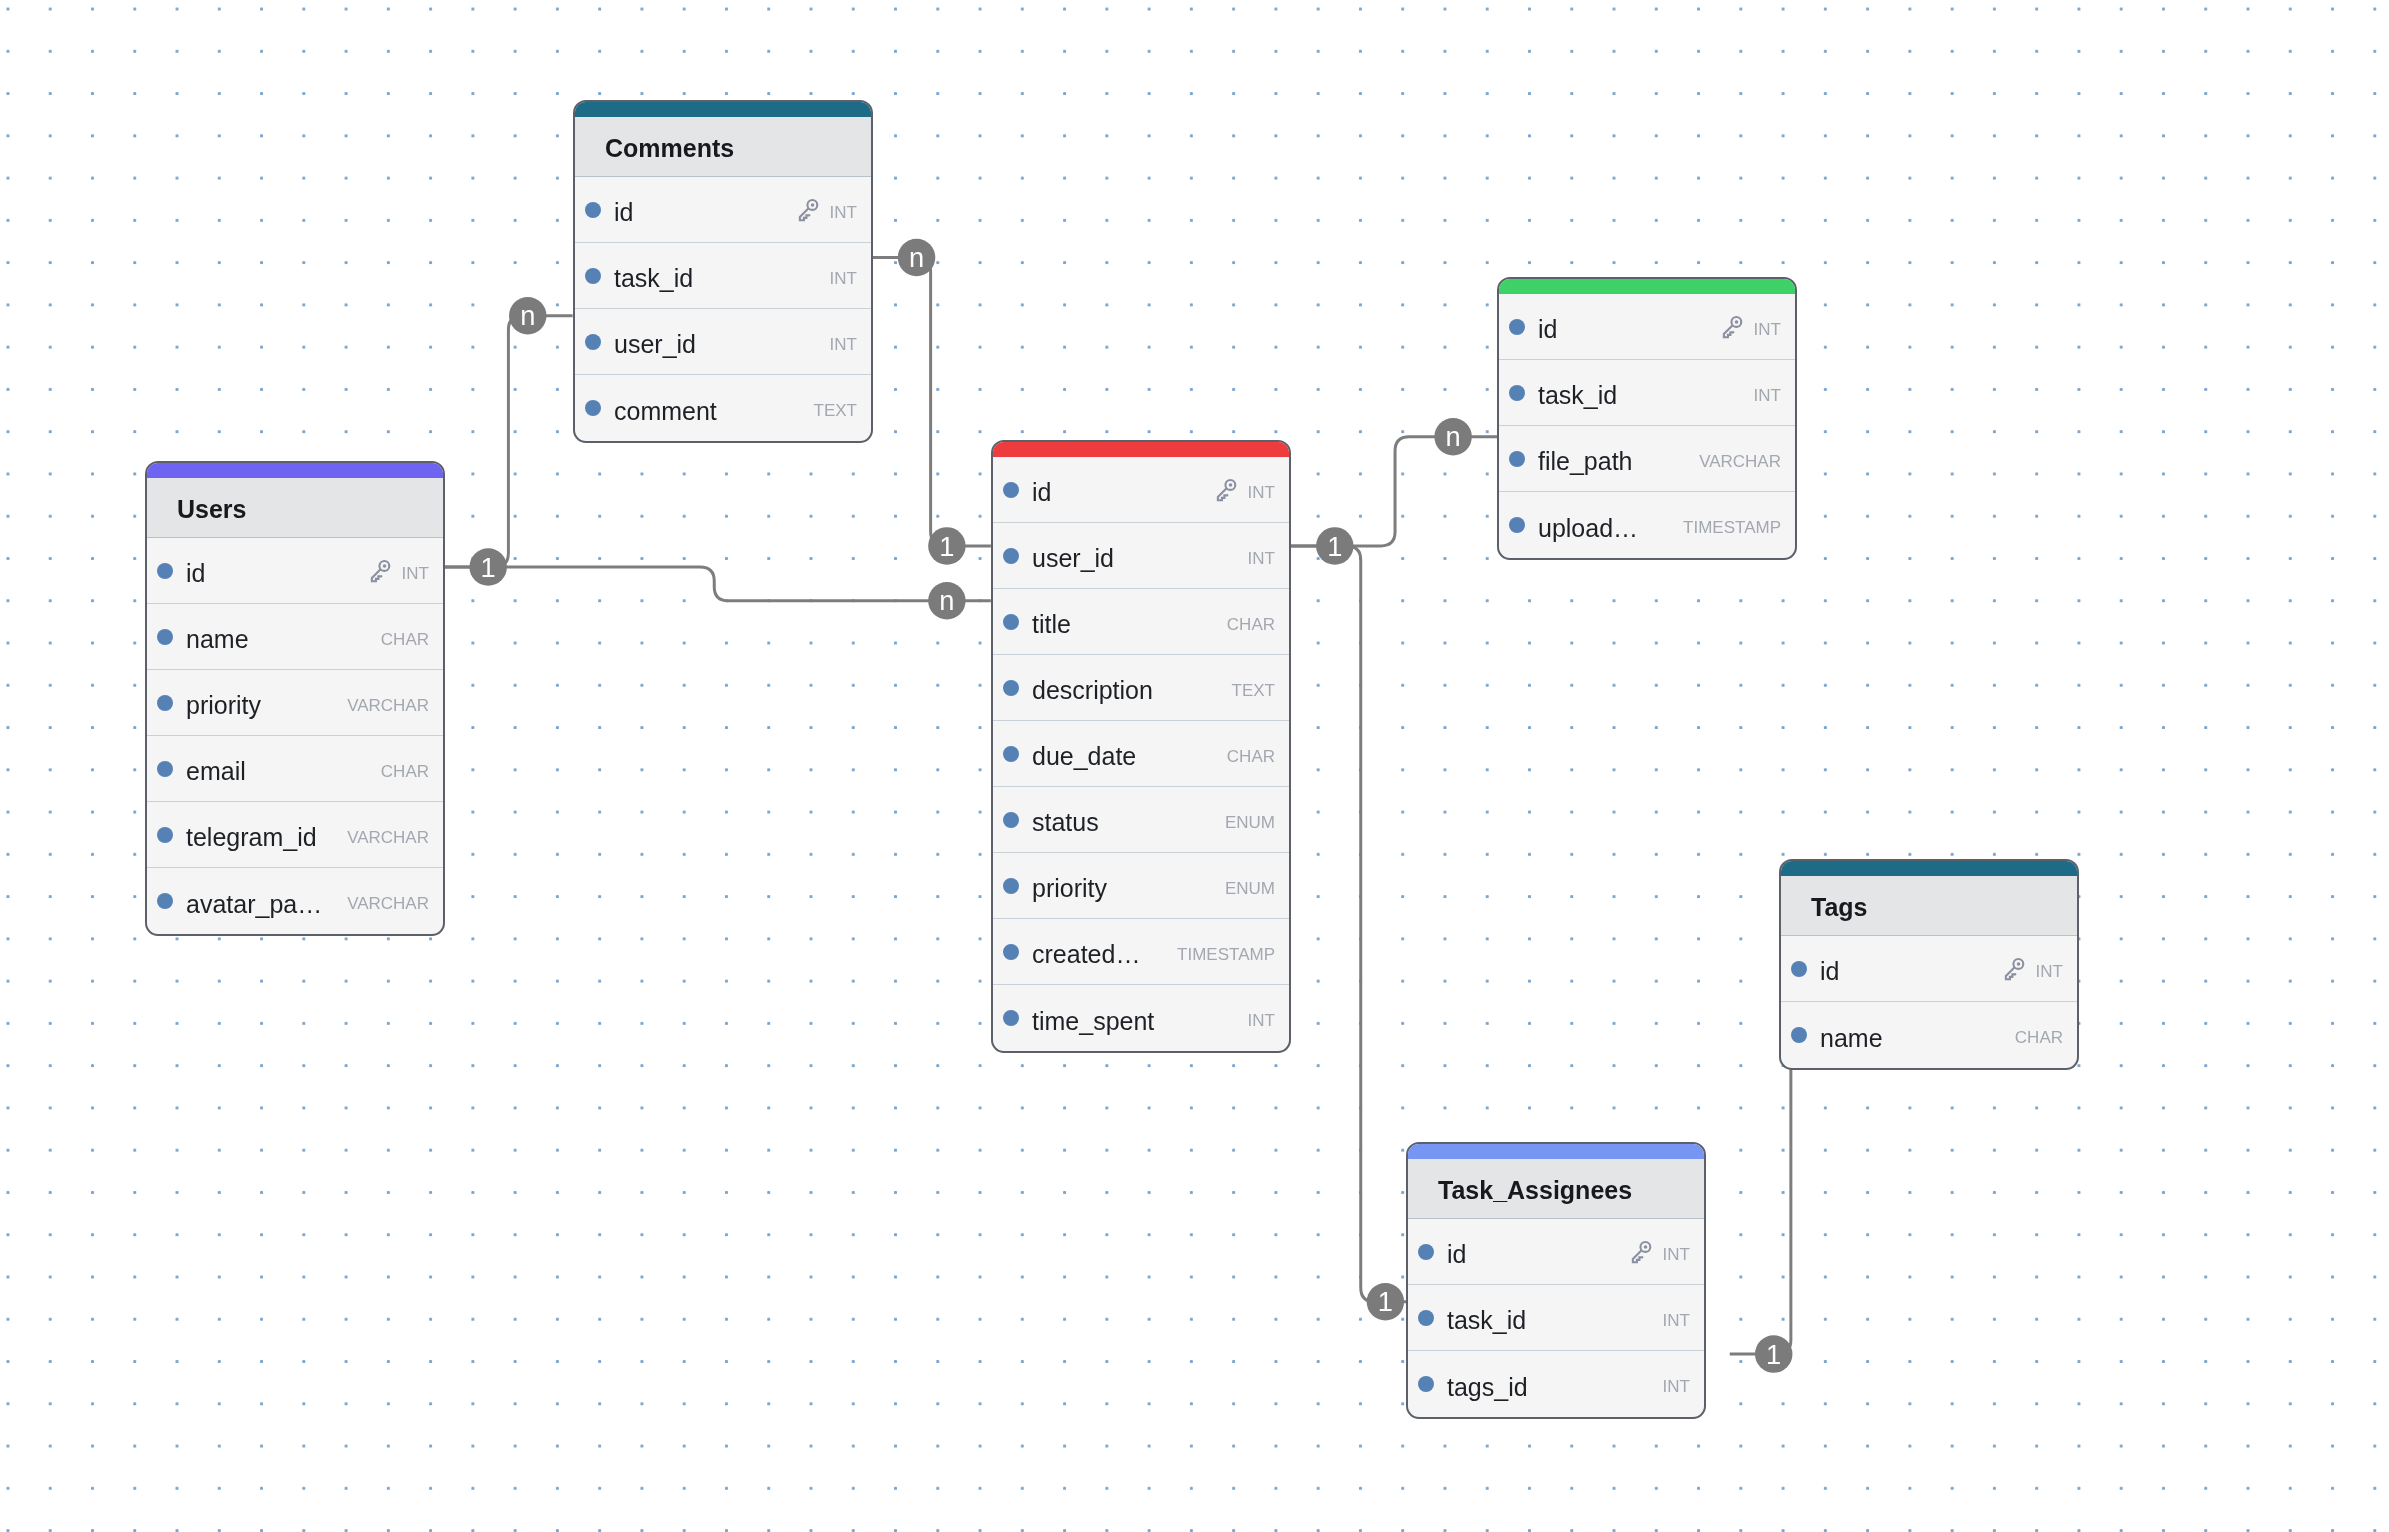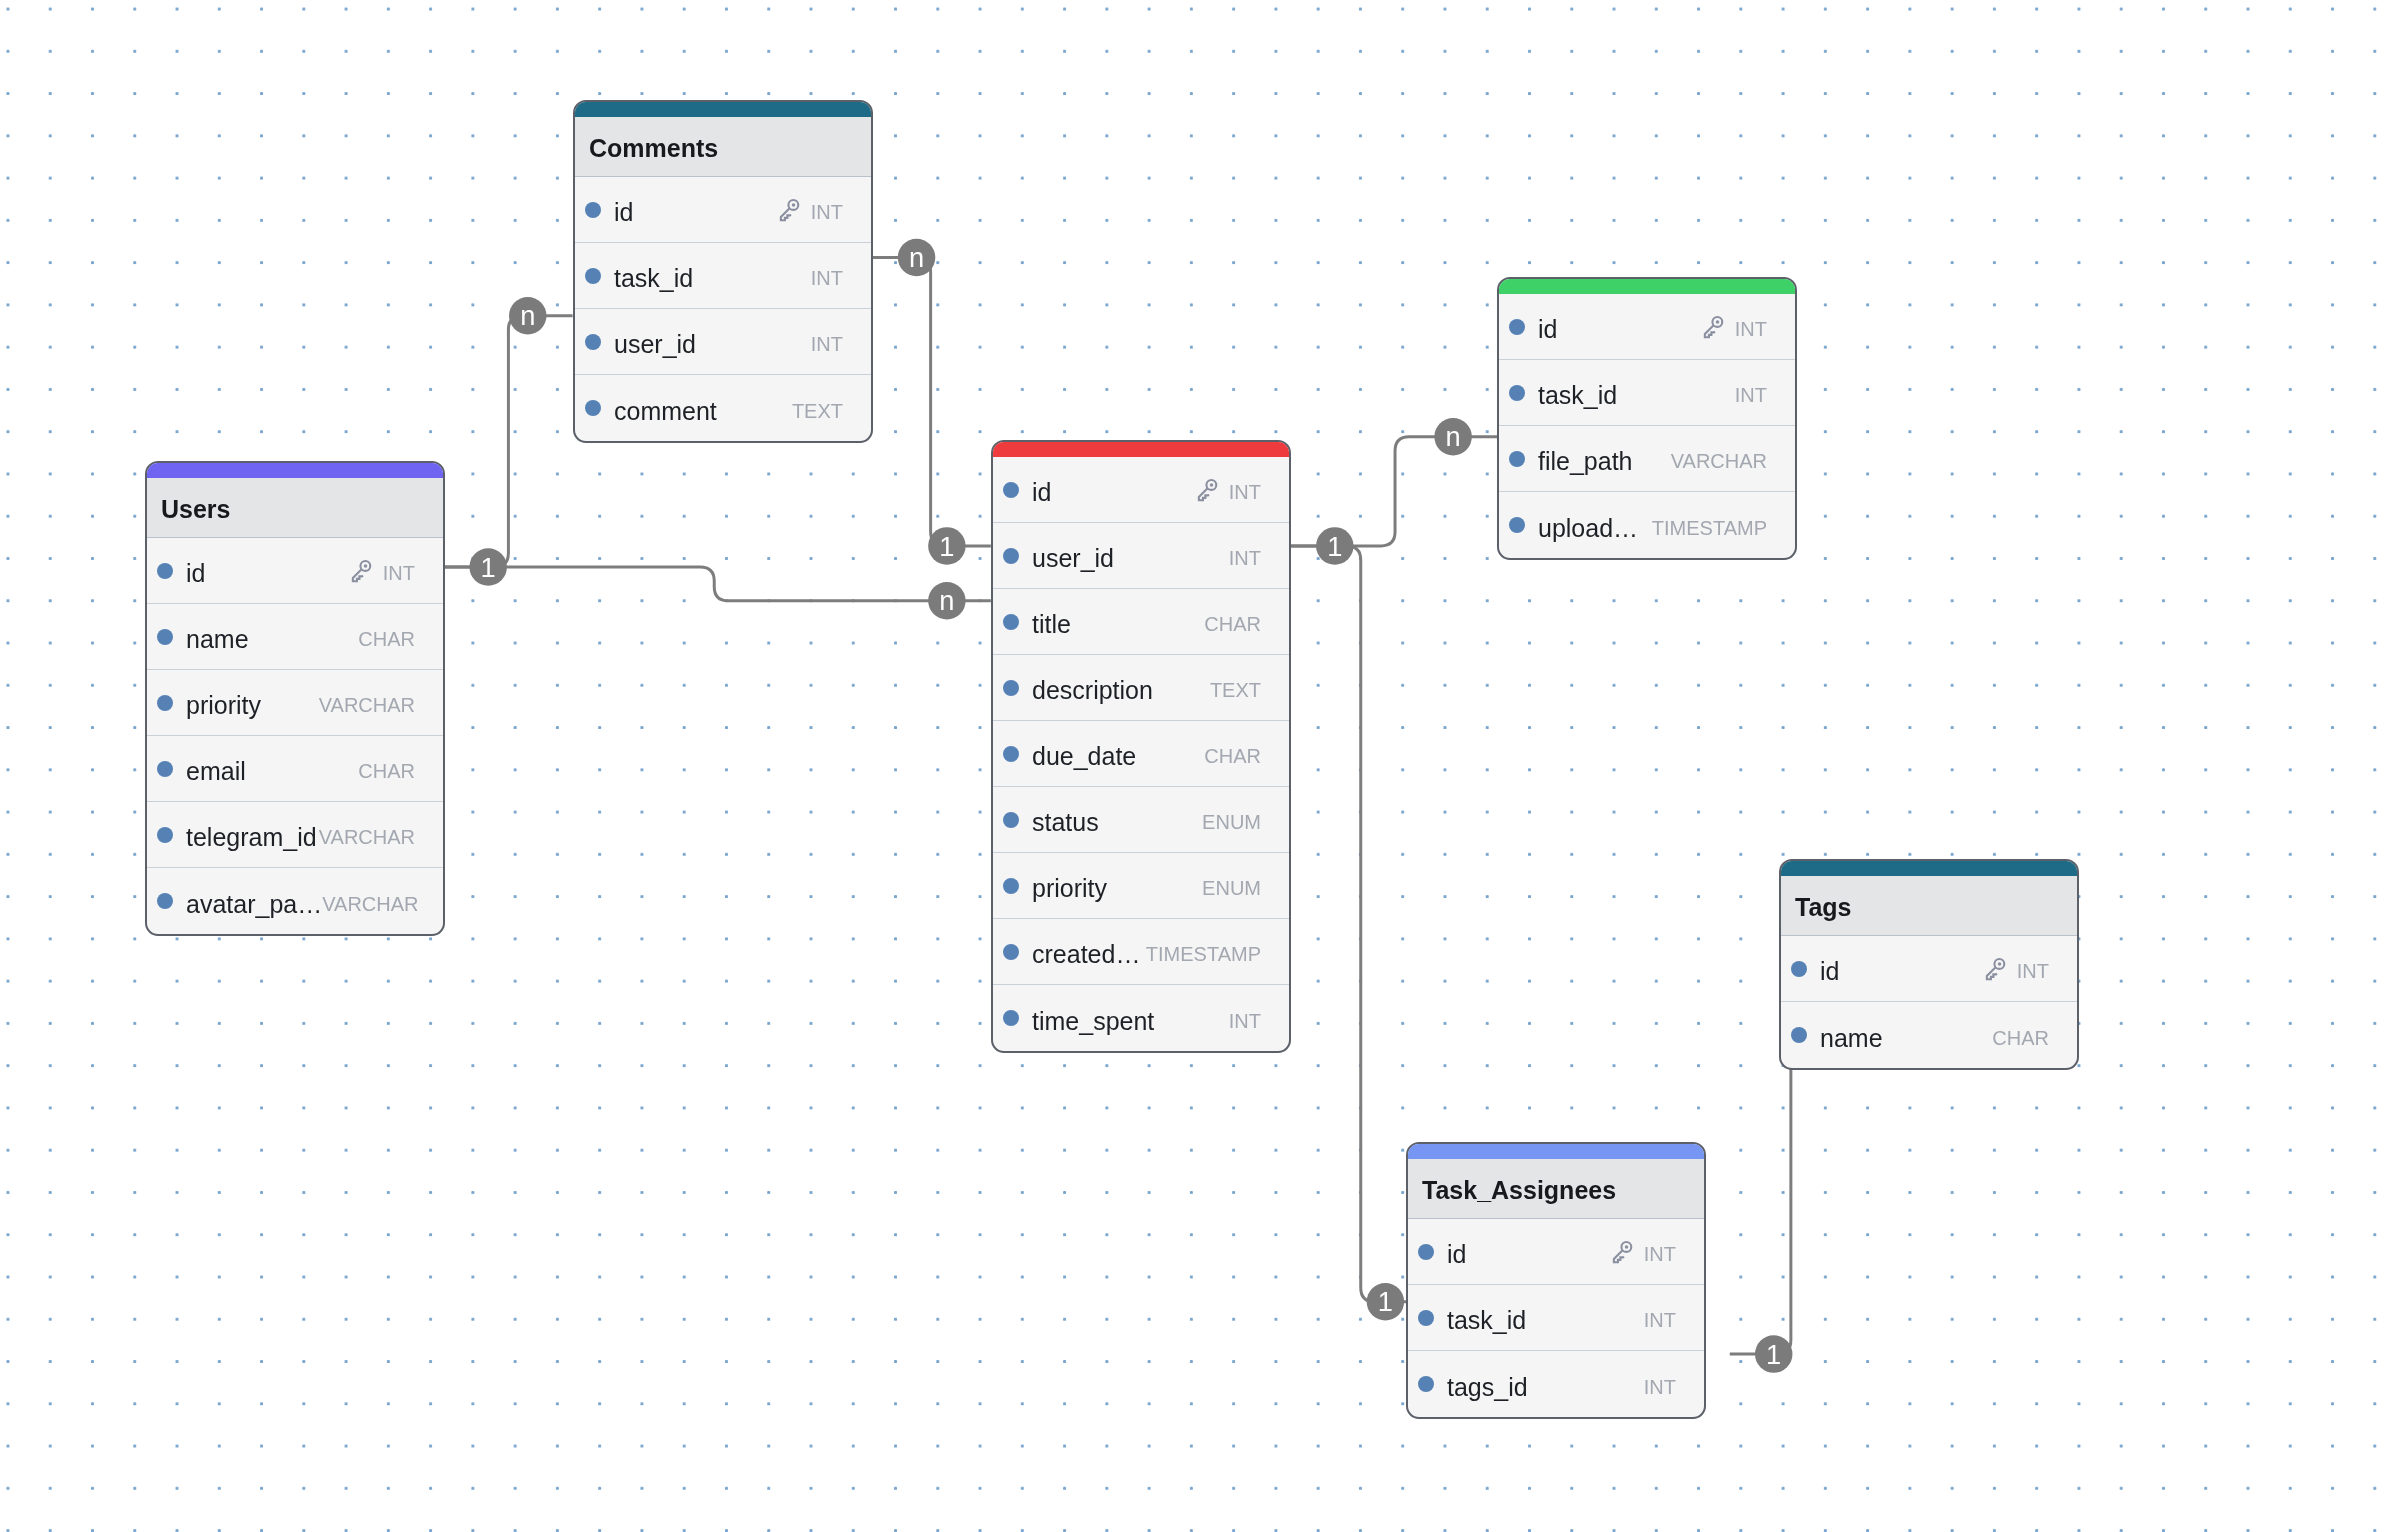--- a/index.html
+++ b/index.html
@@ -9,7 +9,7 @@
 #links{position:absolute;left:0;top:0}
 .tbl{position:absolute;width:300px;box-sizing:border-box;border:2.6px solid #5c6069;border-radius:13px;background:#f5f5f6;overflow:hidden}
 .strip{height:15px}
-.title{height:60px;box-sizing:border-box;border-bottom:1.8px solid #b8c2cd;background:#e4e5e7;display:flex;align-items:center;padding-left:14px;padding-top:3.1px;font-weight:700;font-size:25px;color:#17191d}
+.title{height:60px;box-sizing:border-box;border-bottom:1.8px solid #b8c2cd;background:#e4e5e7;display:flex;align-items:center;padding-left:30px;padding-top:3.1px;font-weight:700;font-size:25px;color:#17191d}
 .row{height:66px;box-sizing:border-box;border-bottom:1.8px solid #c9d0d8;display:flex;align-items:center;font-size:25px;color:#1d2025}
 .row.last{border-bottom:none}
 .dot{width:16px;height:16px;border-radius:50%;background:#5581b5;margin-left:10px;flex:none}

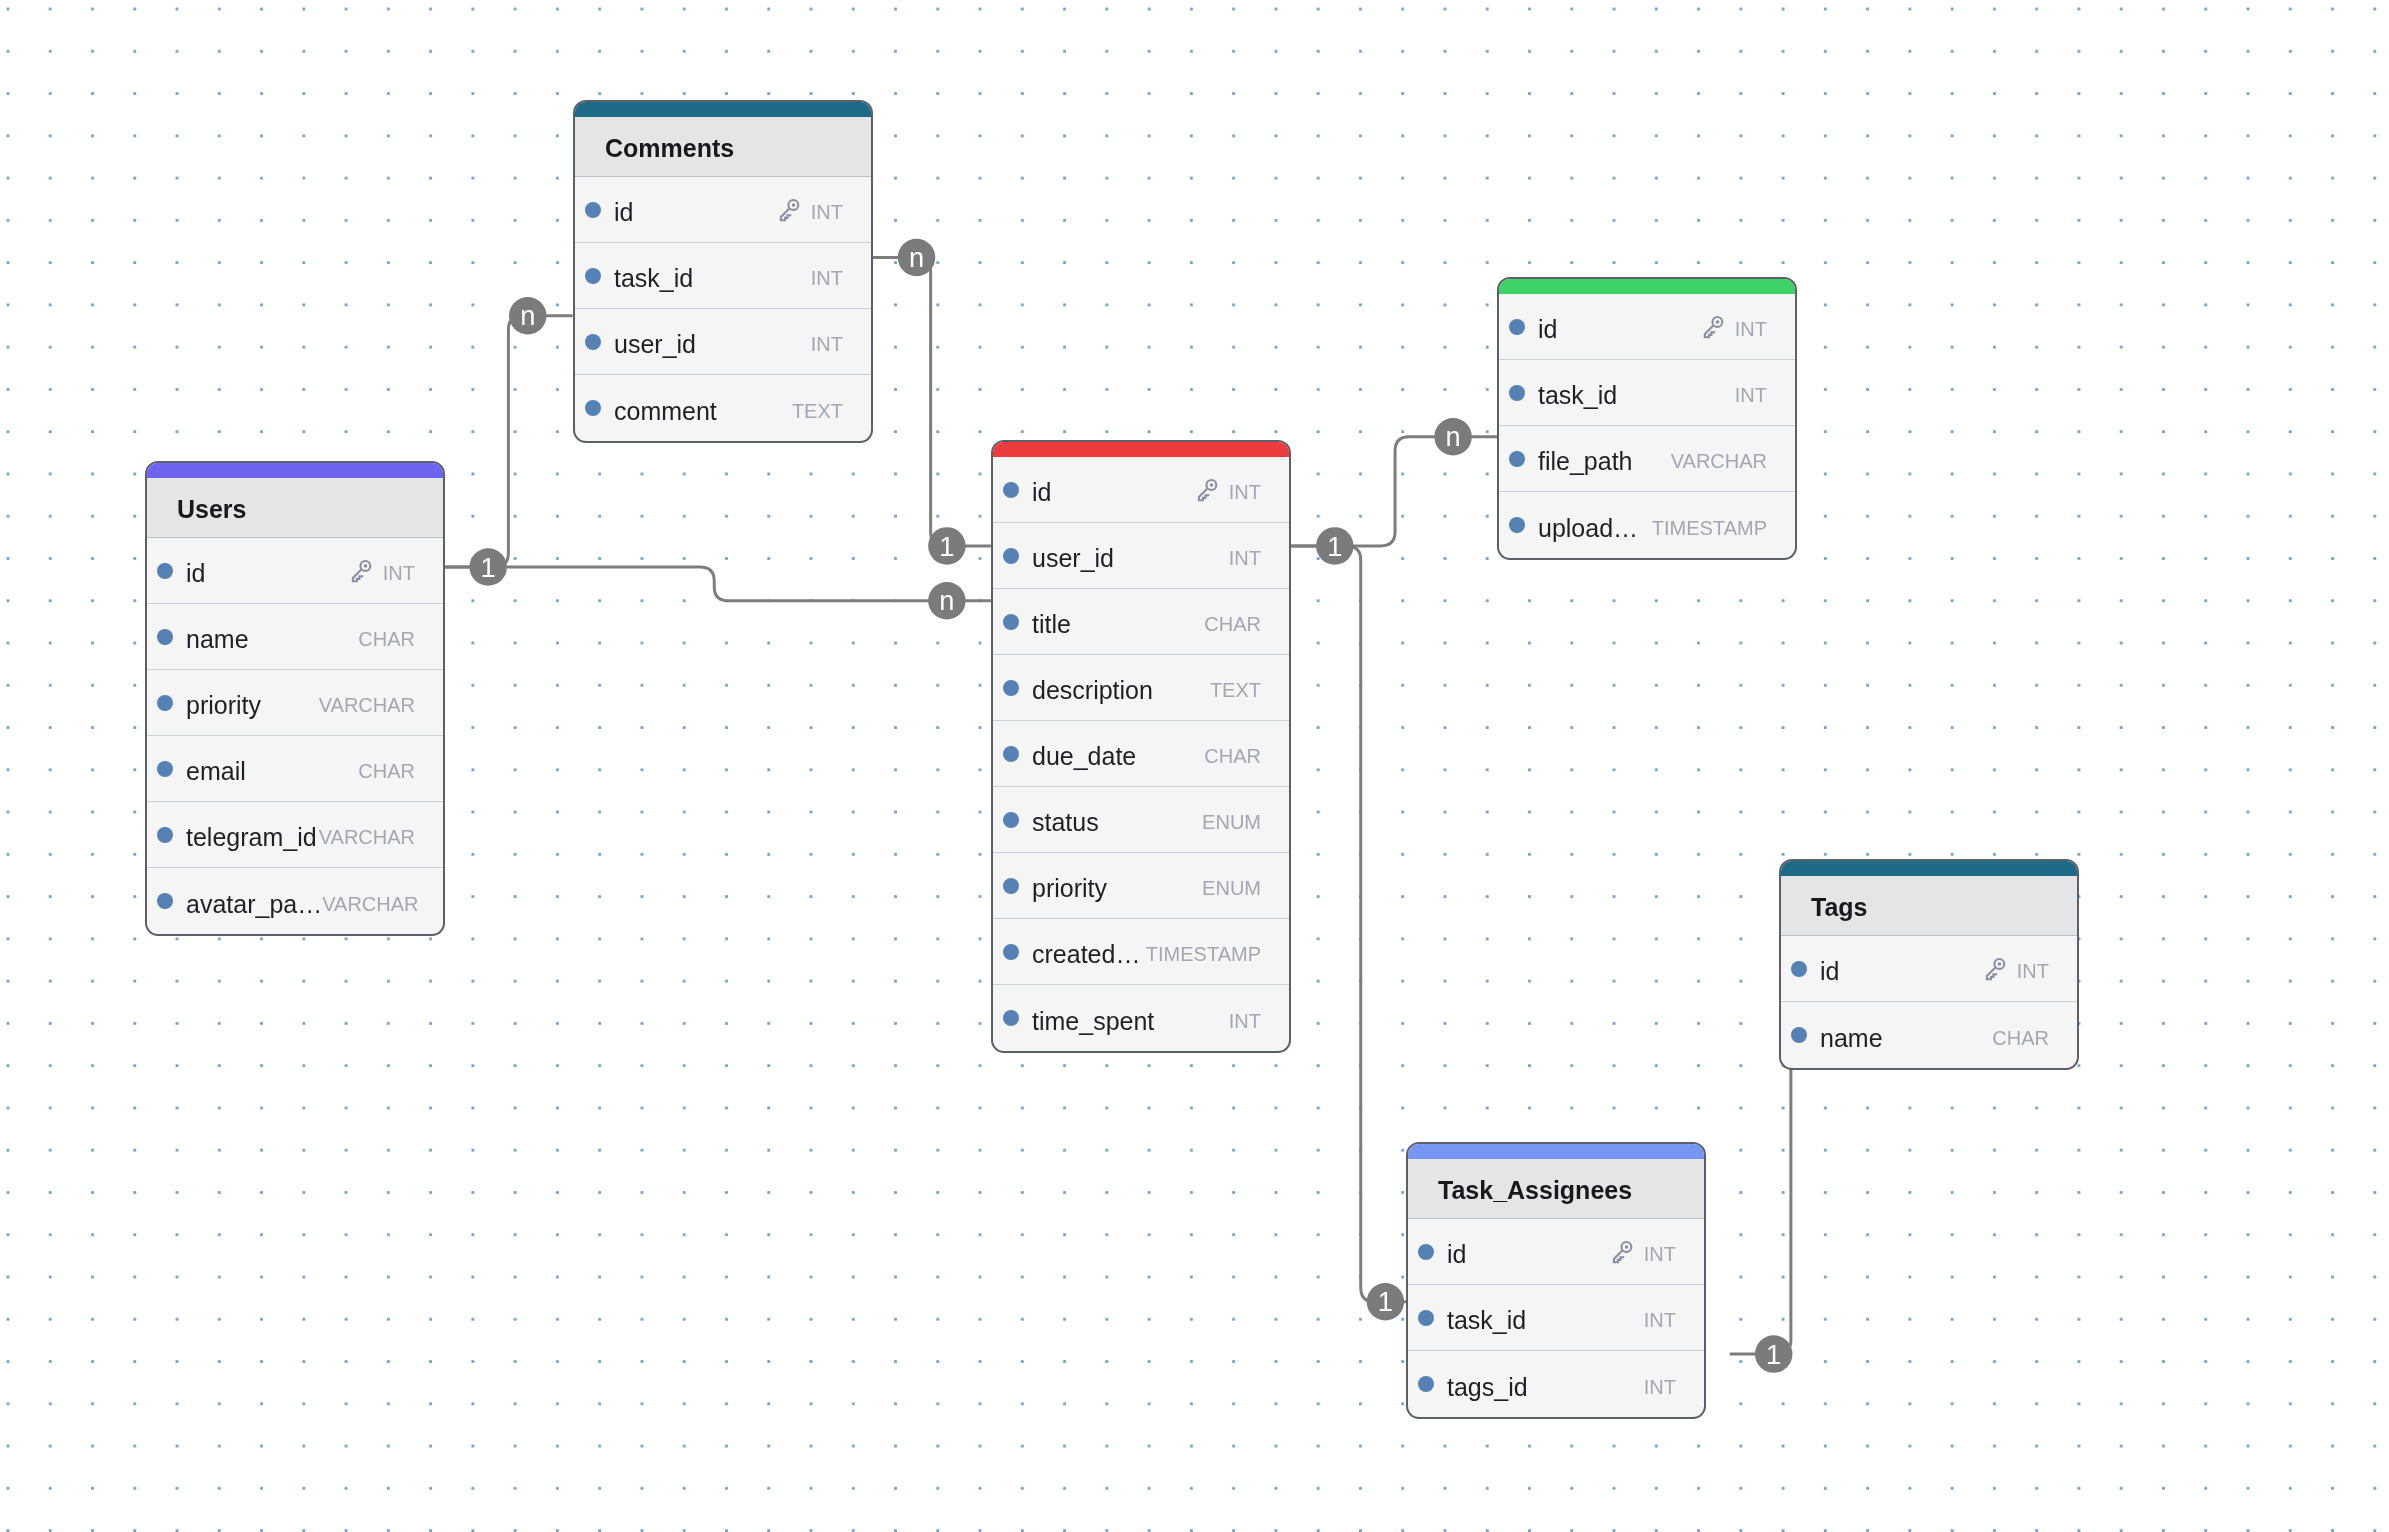--- a/index.html
+++ b/index.html
@@ -14,7 +14,7 @@
 .row.last{border-bottom:none}
 .dot{width:16px;height:16px;border-radius:50%;background:#5581b5;margin-left:10px;flex:none}
 .fname{margin-left:13px;white-space:nowrap;position:relative;top:3.1px}
-.rt{margin-left:auto;display:flex;align-items:center;padding-right:28px;color:#a3a8b0;font-size:20px;position:relative;top:3.1px}
+.rt{margin-left:auto;display:flex;align-items:center;padding-right:14px;color:#a3a8b0;font-size:17px;position:relative;top:3.1px}
 .rt svg{margin-right:8px;position:relative;top:-2.6px}
 </style>
 </head>

